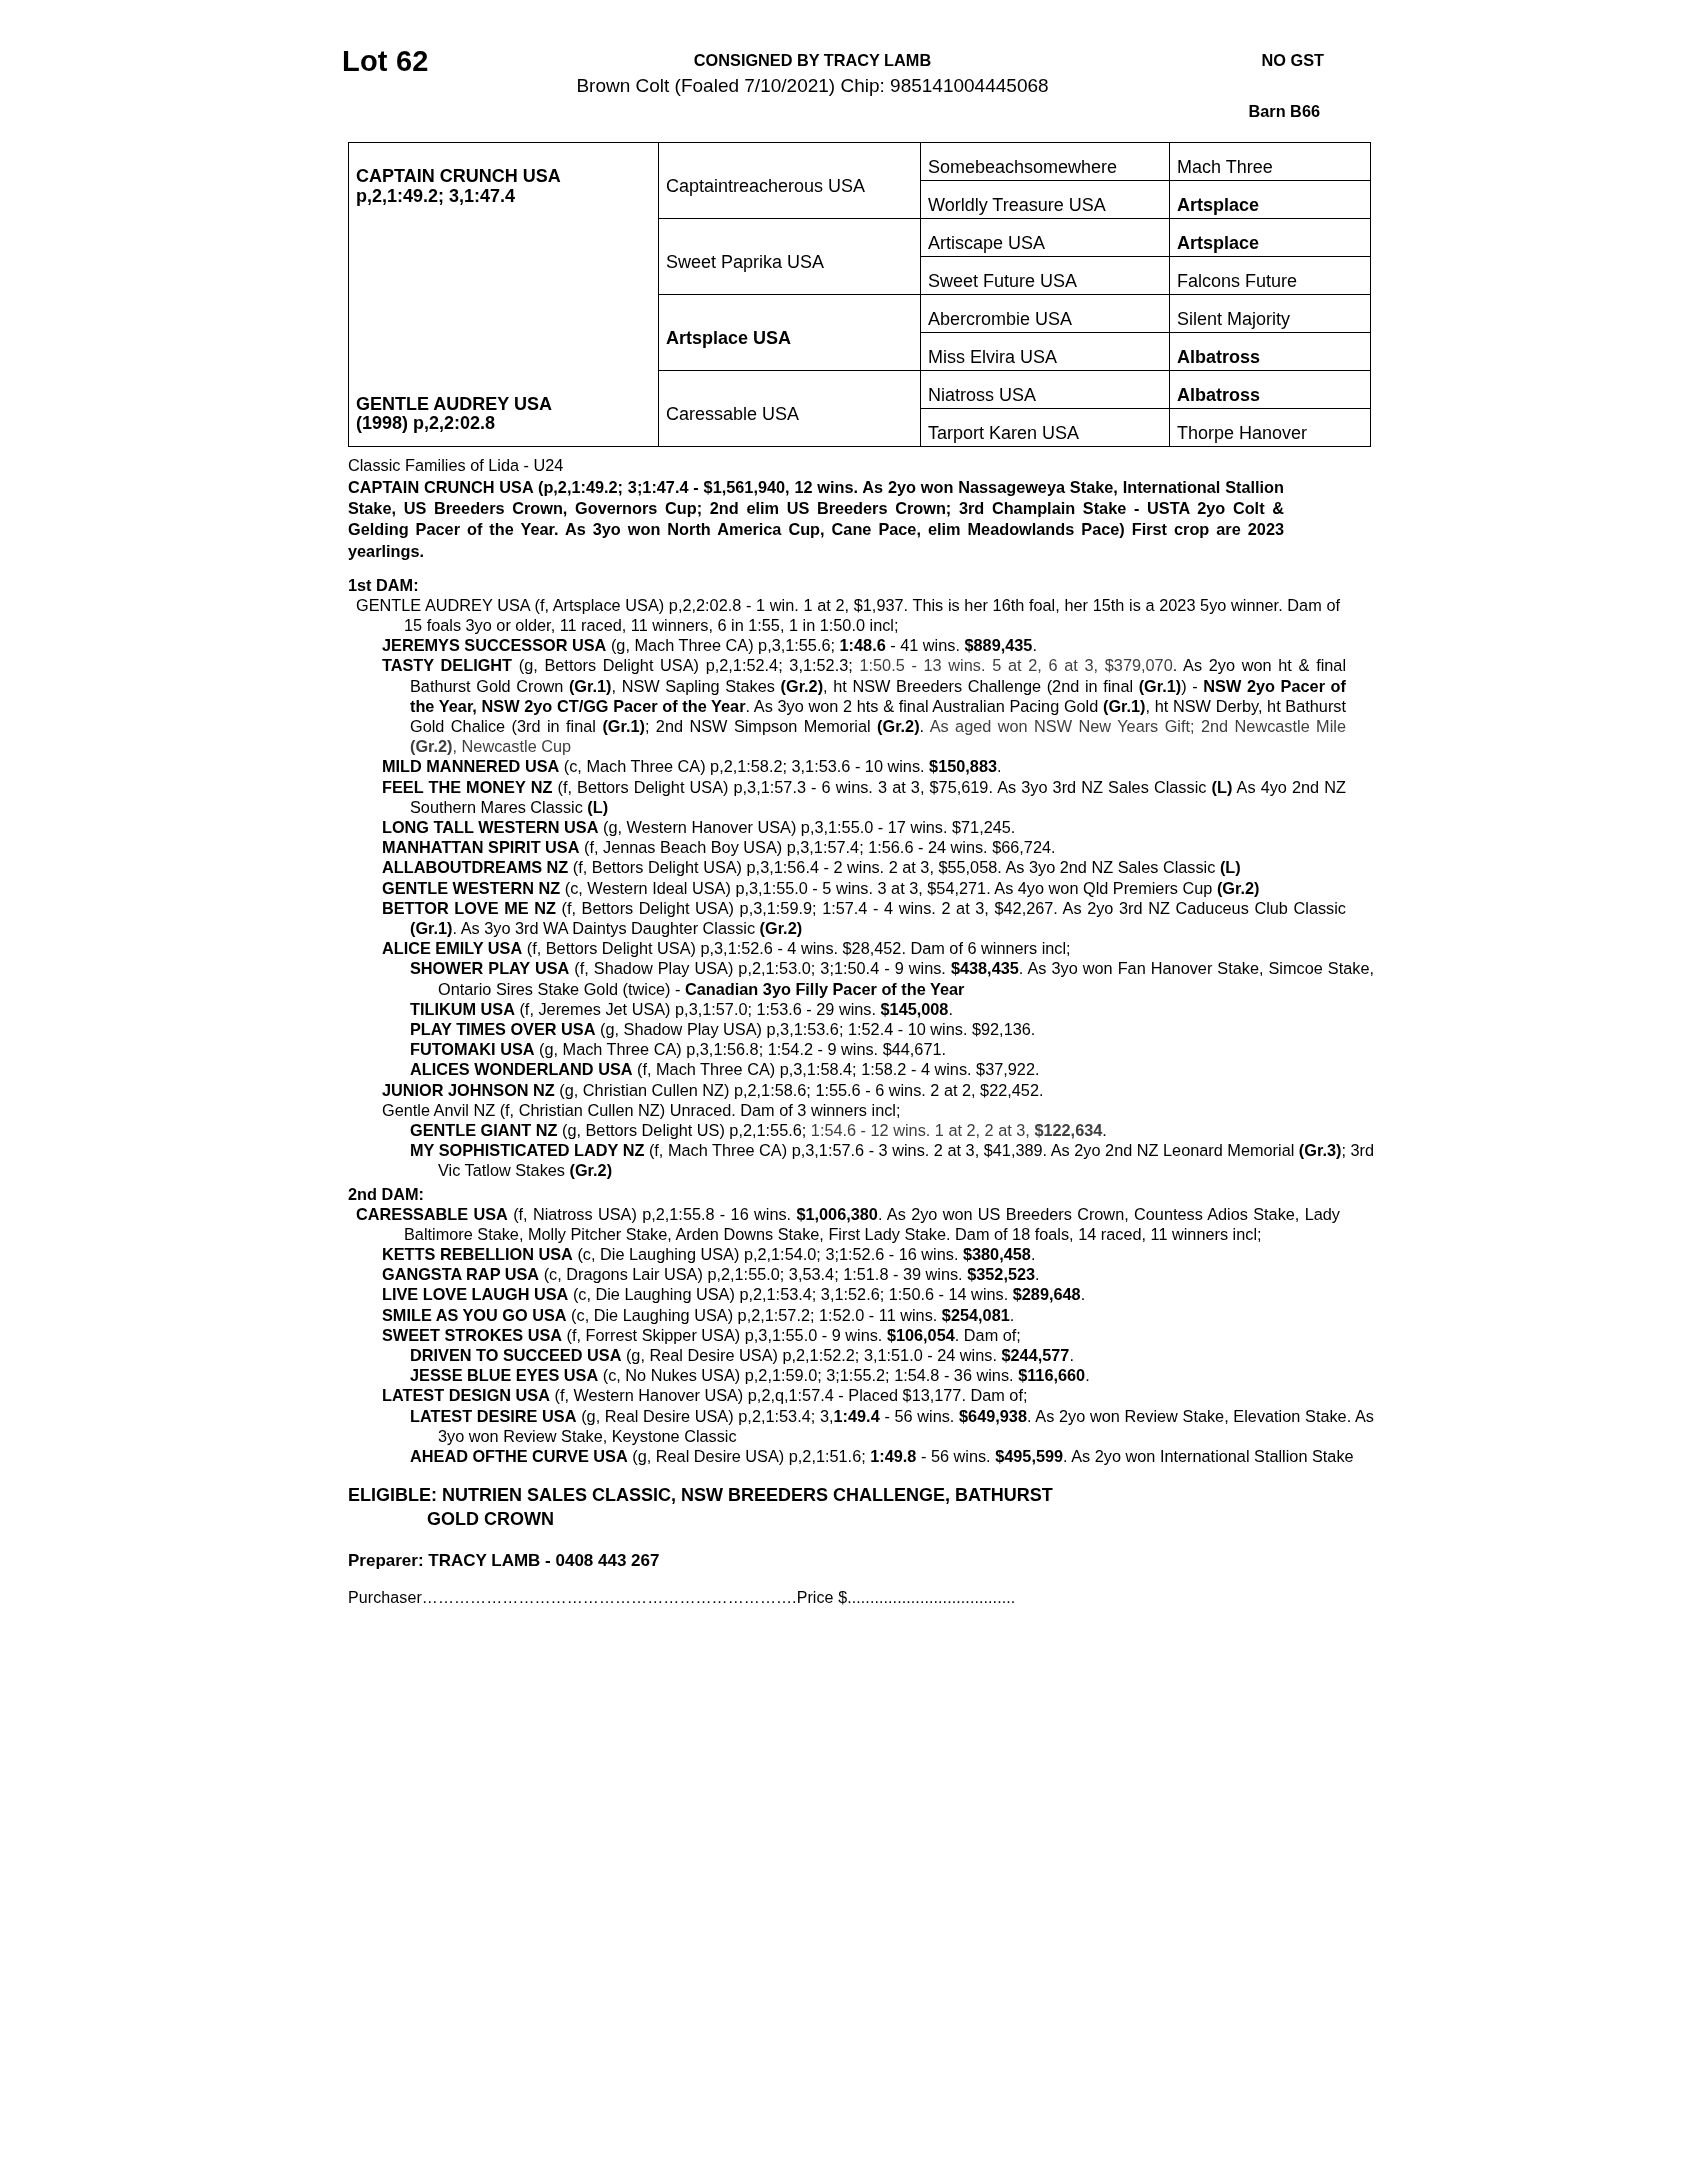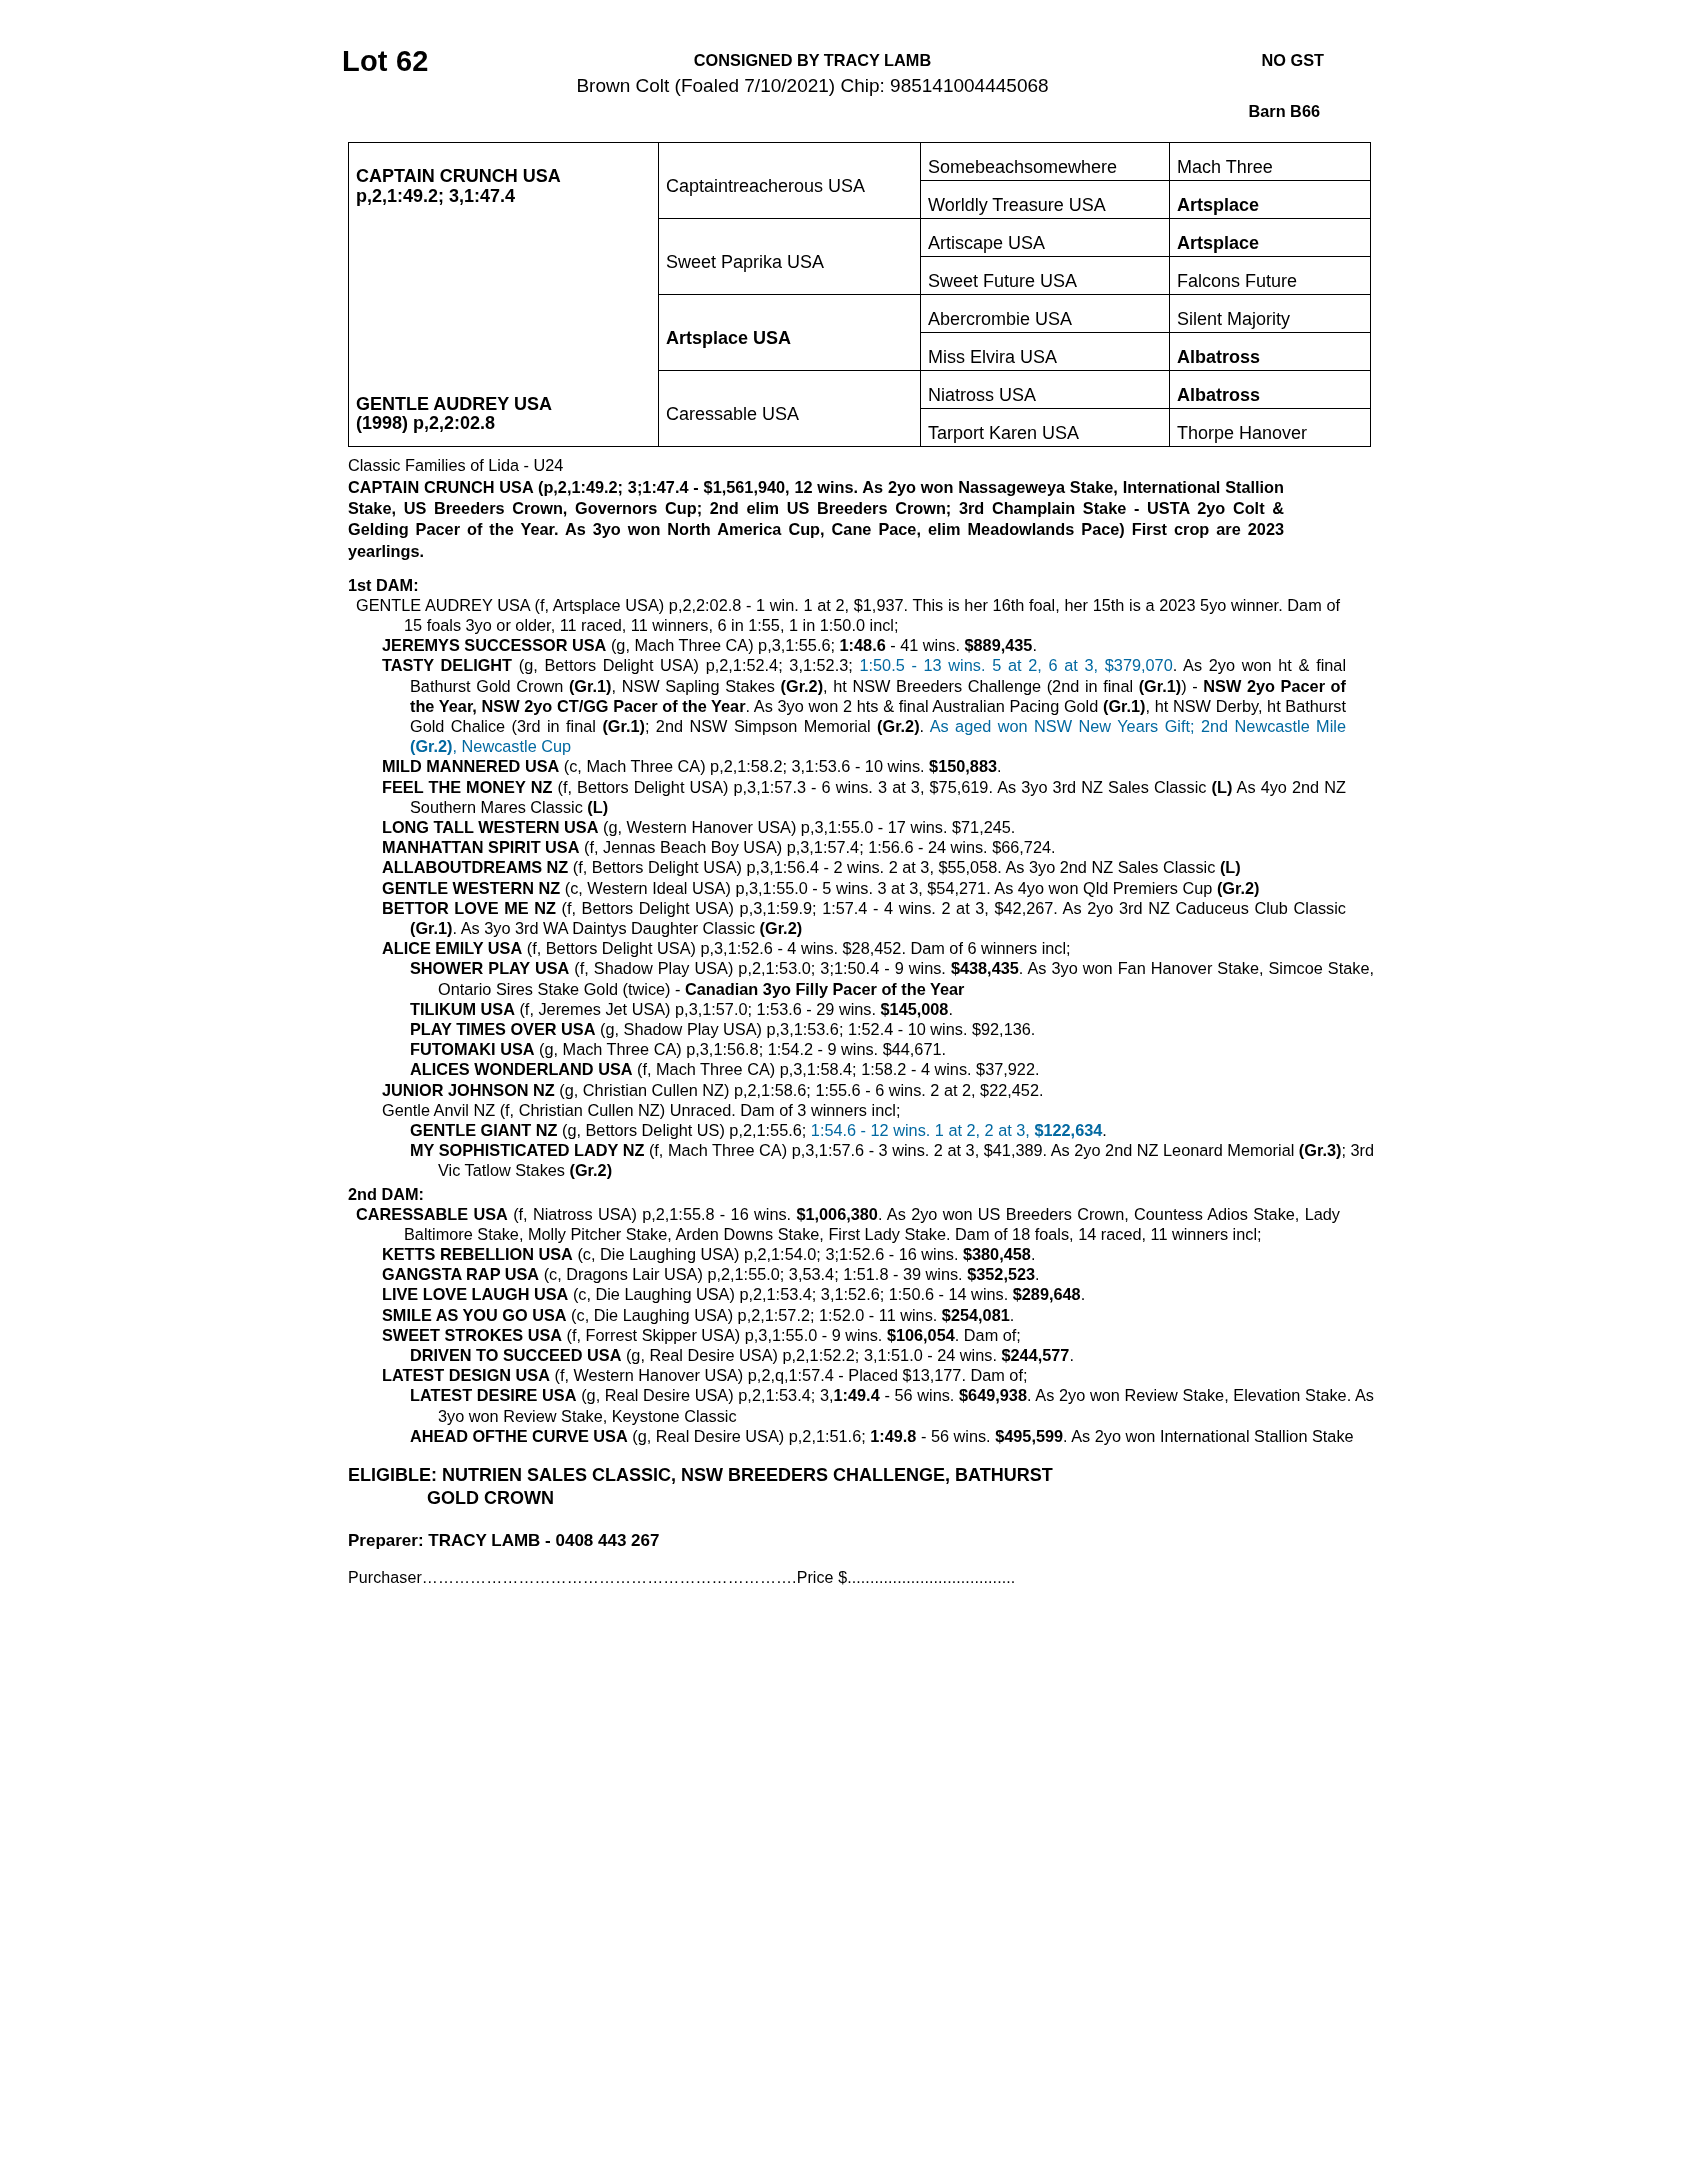--- a/index.html
+++ b/index.html
@@ -126,7 +126,7 @@
   .lvl0 { margin-left: 14px; padding-left: 48px; text-indent: -48px; }
   .lvl1 { margin-left: 20px; padding-left: 48px; text-indent: -28px; }
   .lvl2 { margin-left: 48px; padding-left: 48px; text-indent: -28px; }
-  .red { color: #0369a1; }
+  .red { color: #404040; }
   .eligible {
     font-size: 18px;
     font-weight: bold;

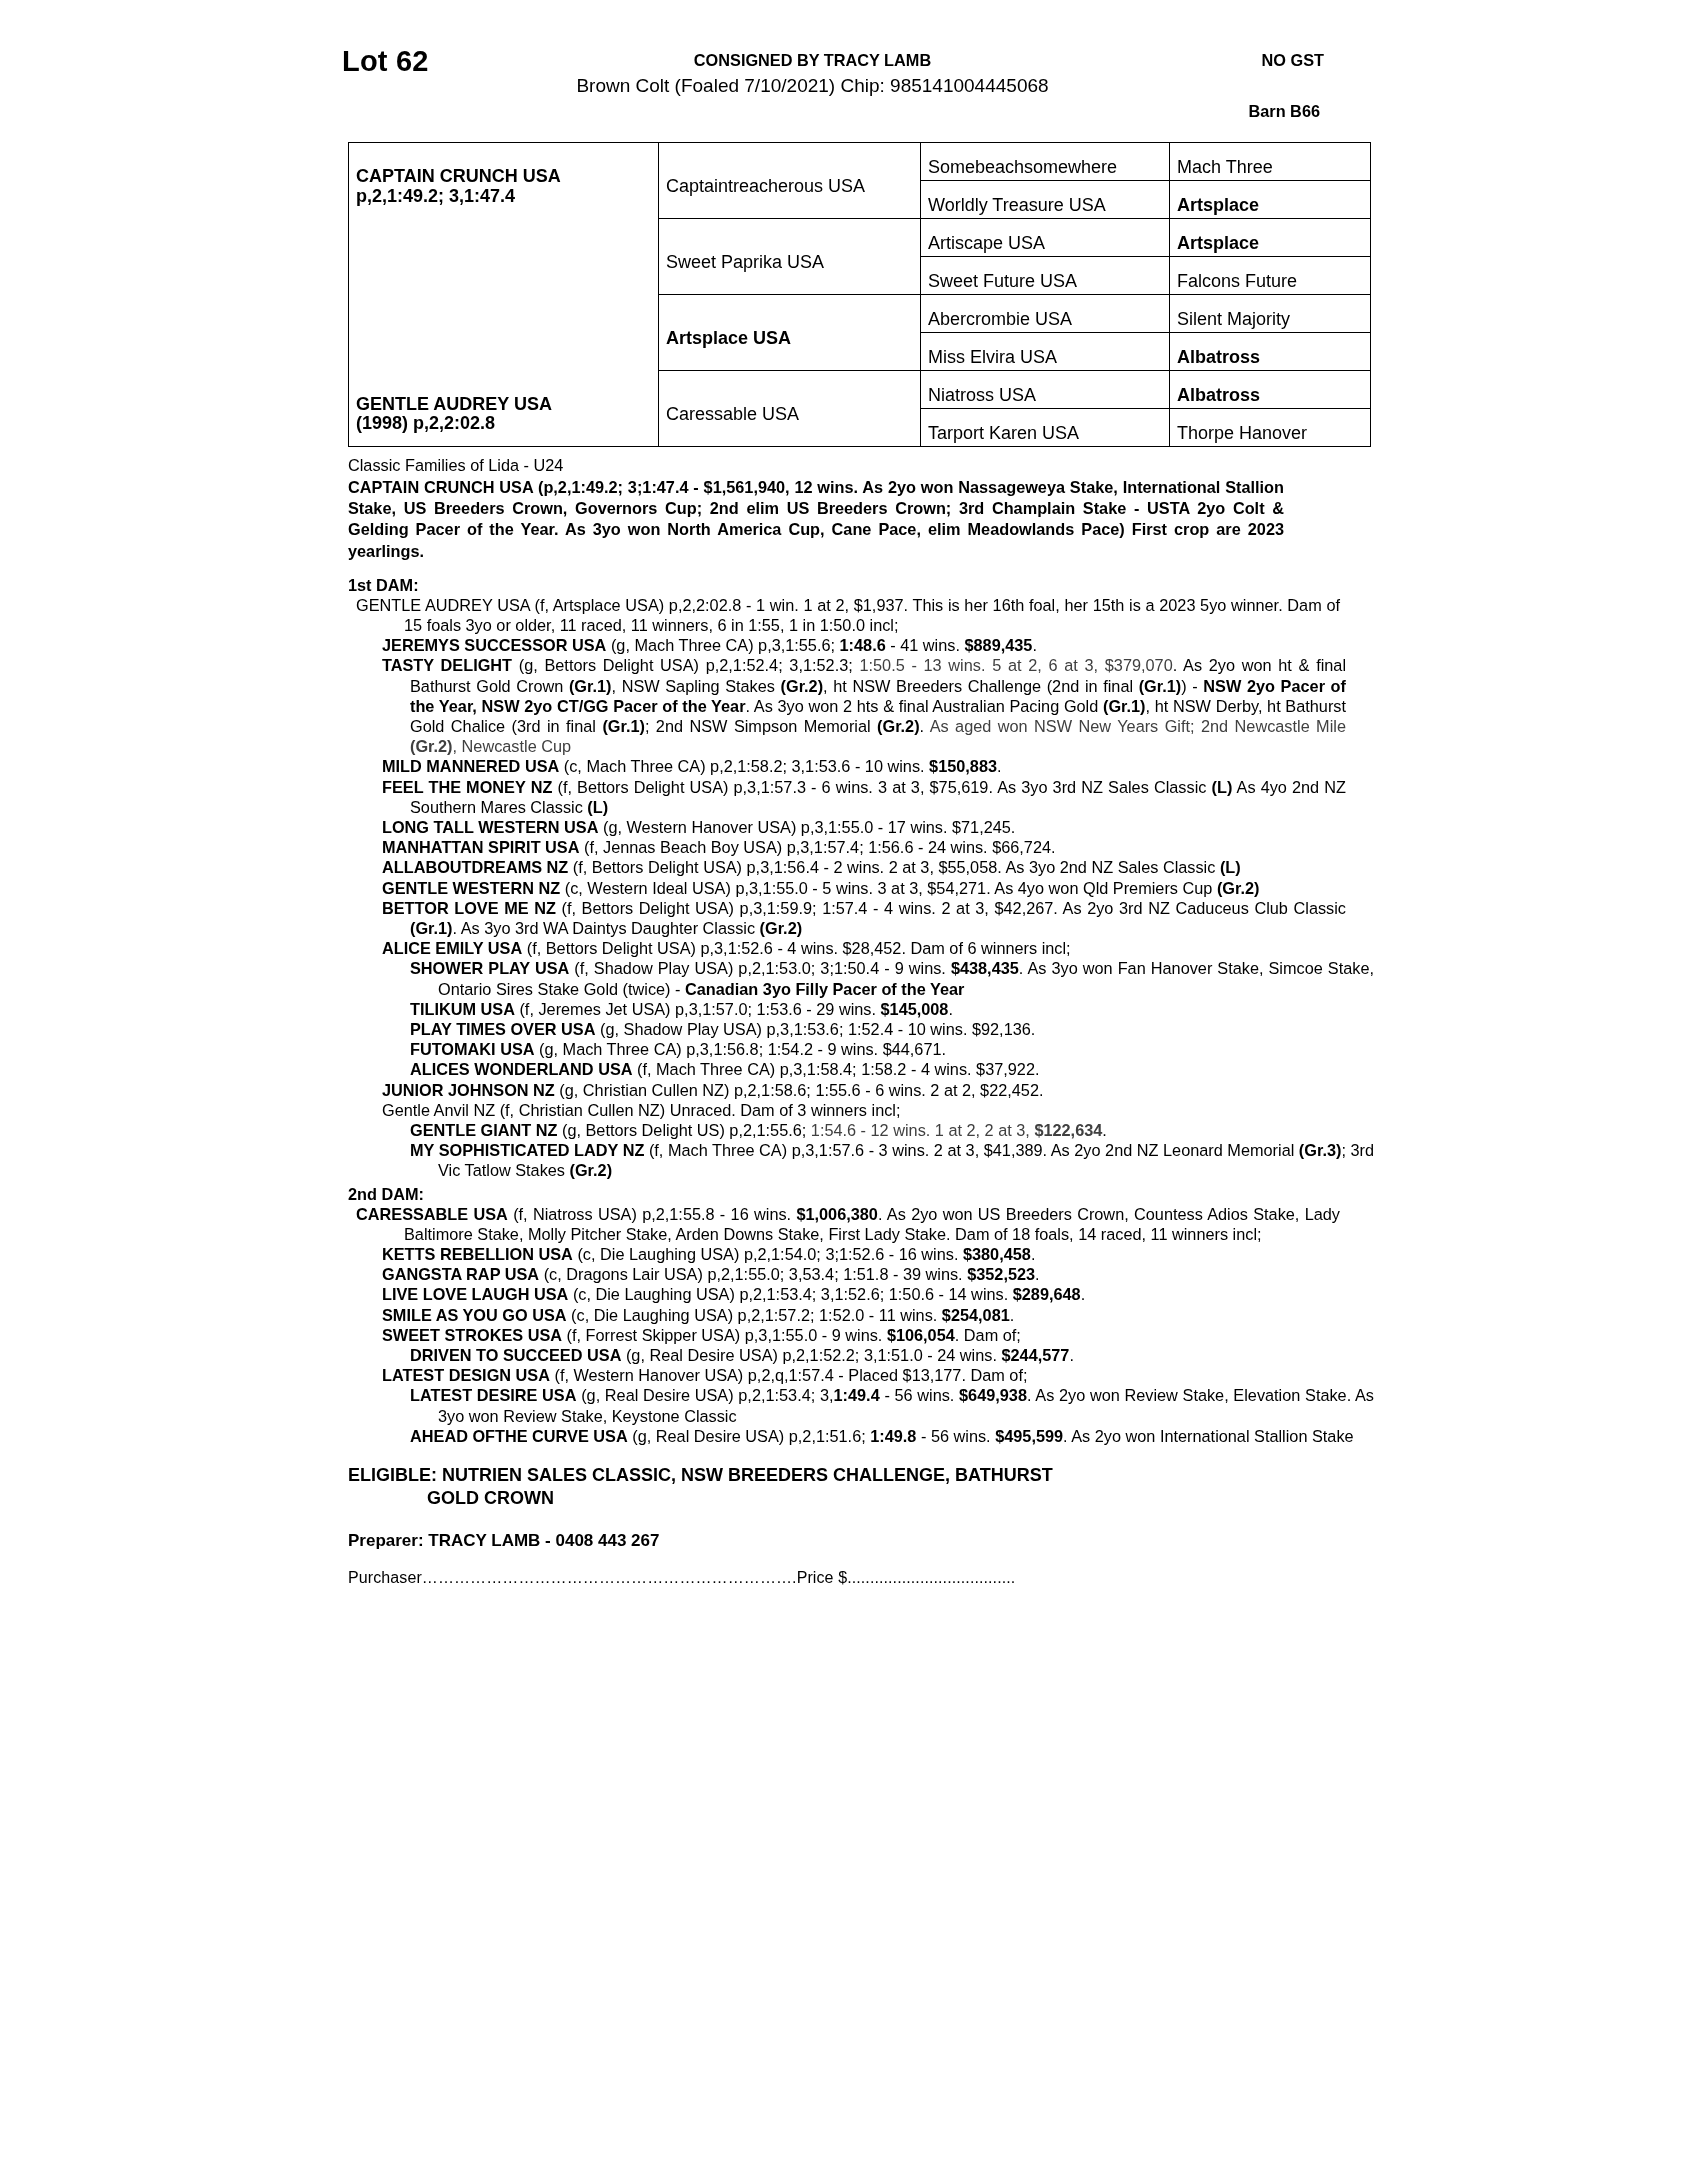--- a/index.html
+++ b/index.html
@@ -330,6 +330,9 @@
     <b>DRIVEN TO SUCCEED USA</b> (g, Real Desire USA) p,2,1:52.2; 3,1:51.0 - 24 wins. <b>$244,577</b>.
   </div>
 
+  <div class="entry lvl2">
+    <b>JESSE BLUE EYES USA</b> (c, No Nukes USA) p,2,1:59.0; 3;1:55.2; 1:54.8 - 36 wins. <b>$116,660</b>.
+  </div>
 
   <div class="entry lvl1">
     <b>LATEST DESIGN USA</b> (f, Western Hanover USA) p,2,q,1:57.4 - Placed $13,177. Dam of;

